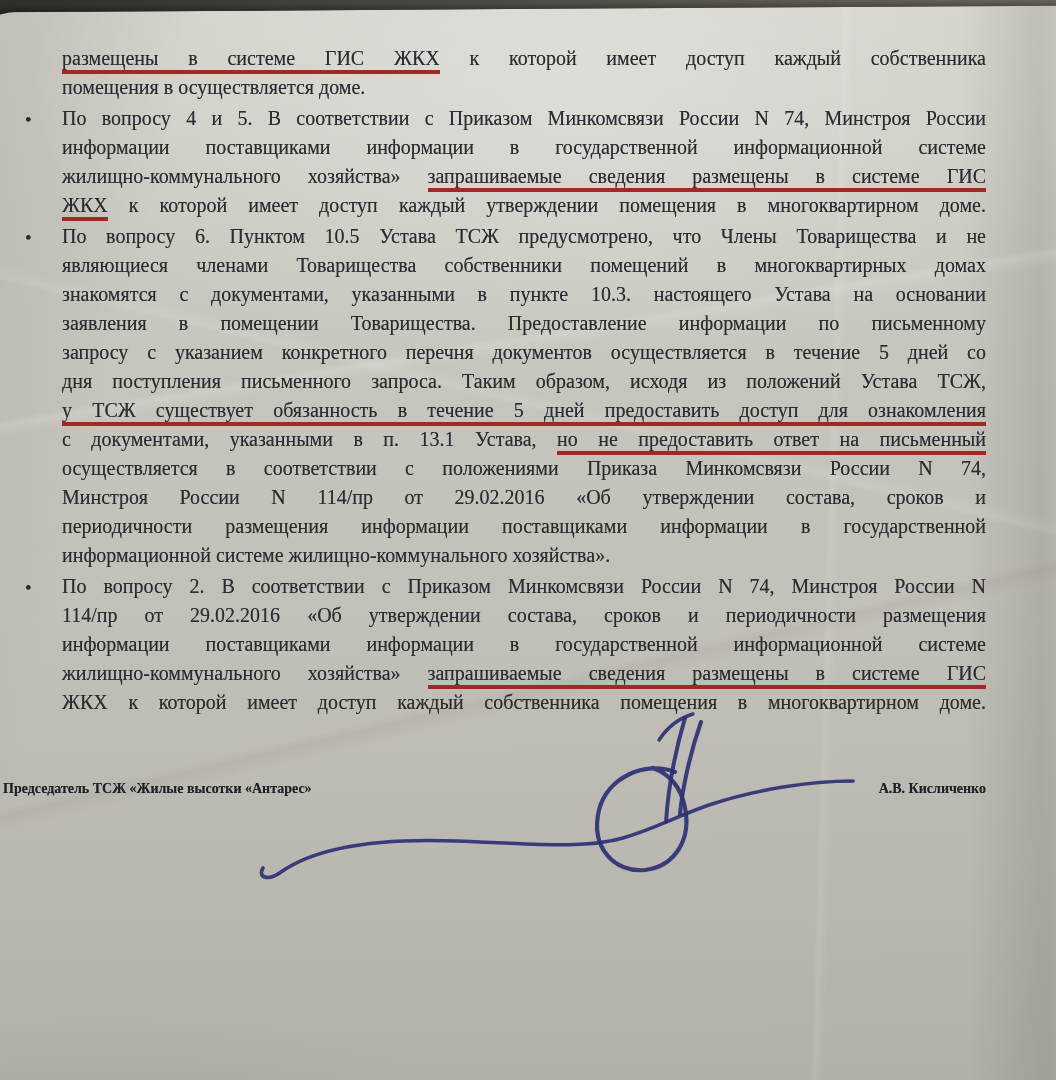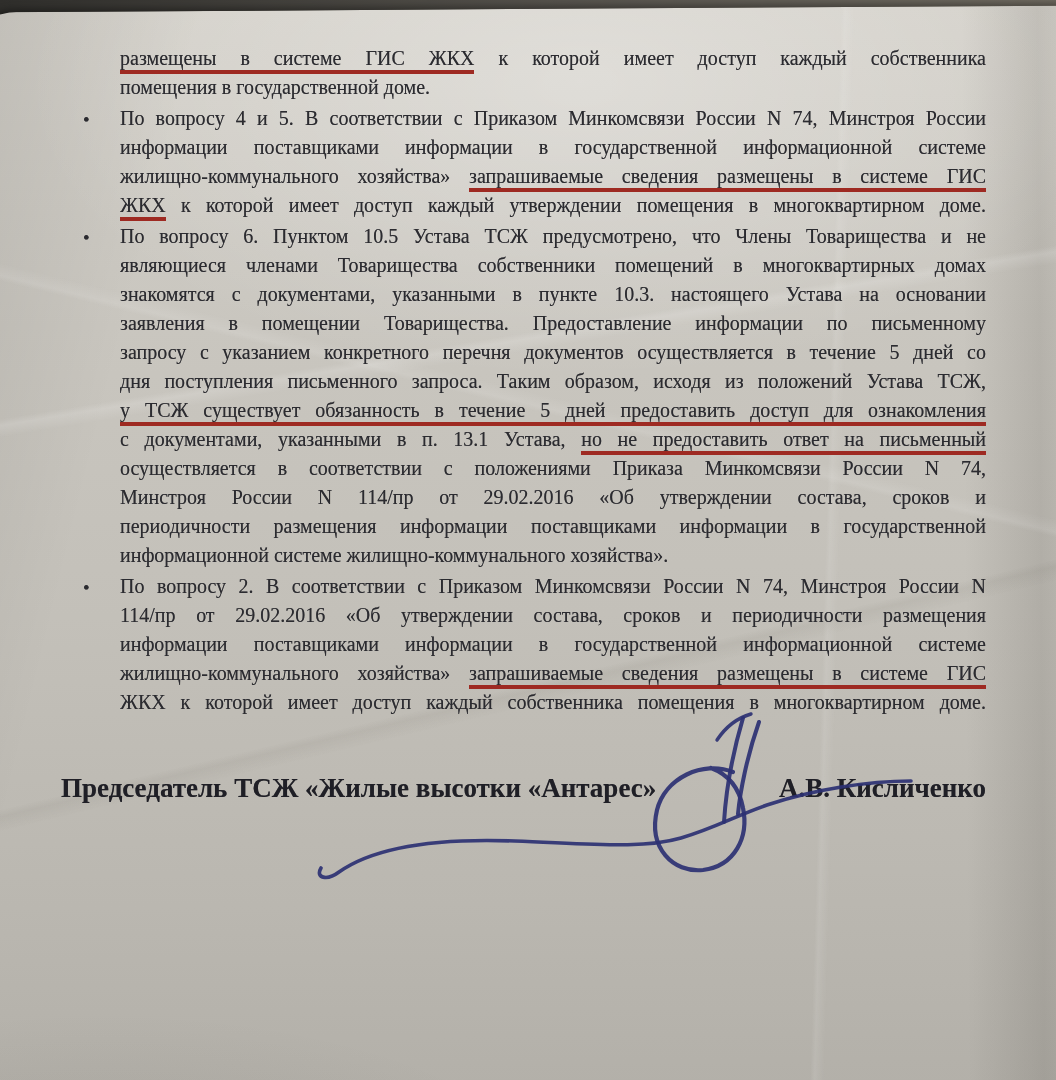--- a/index.html
+++ b/index.html
@@ -35,7 +35,7 @@
   }
   .content {
     position: absolute; inset: 0;
-    padding: 44px 70px 0 120px;
+    padding: 44px 70px 0 62px;
     color: #2b2b30;
     font-size: 20px;
     line-height: 29px;

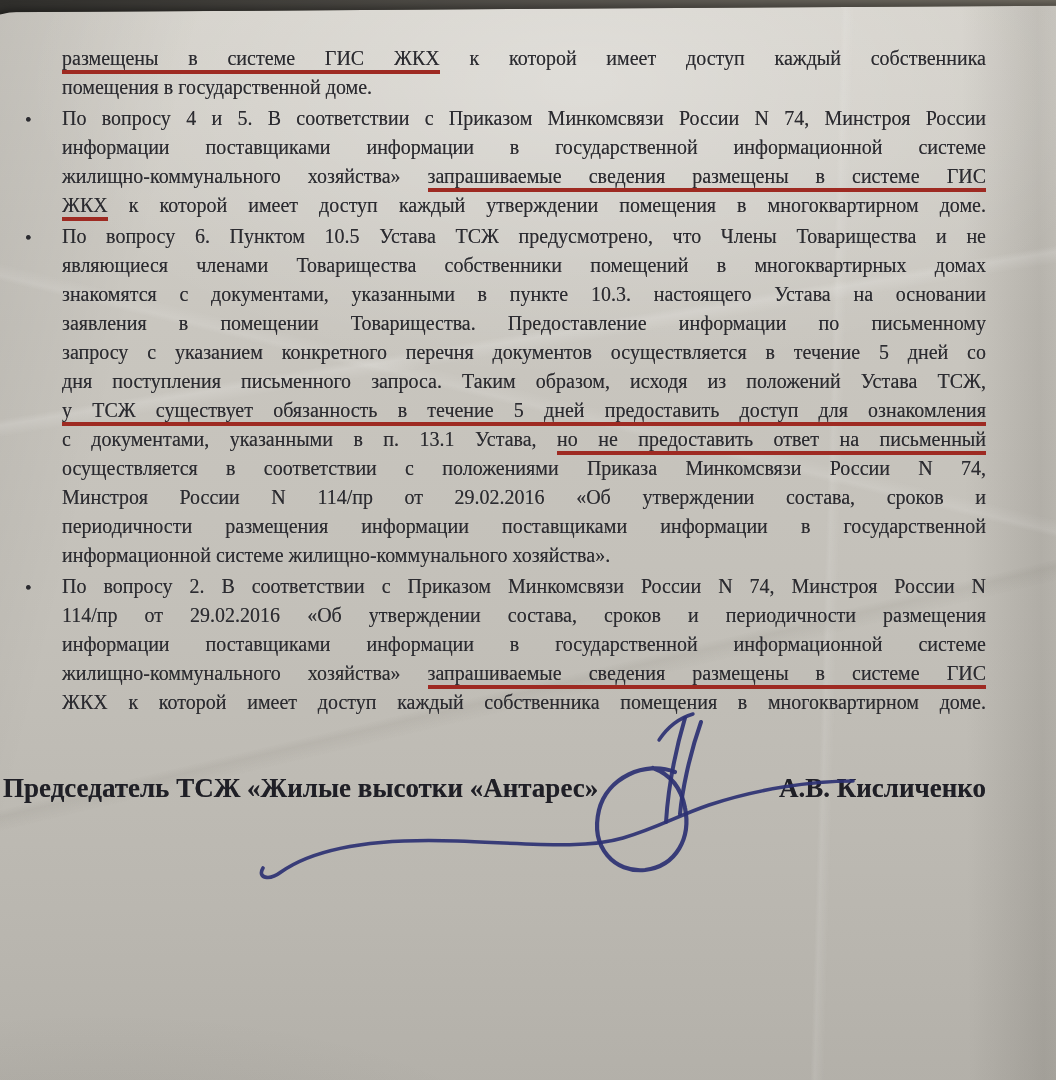--- a/index.html
+++ b/index.html
@@ -86,7 +86,7 @@
   <div>
       <div class="para">
         <div class="ln just"><span class="u">размещены в системе ГИС ЖКХ</span><span> к которой имеет доступ каждый собственника</span></div>
-        <div class="ln"><span>помещения в государственной доме.</span></div>
+        <div class="ln"><span>помещения в осуществляется доме.</span></div>
       </div>
       <div class="para">
         <span class="bullet">•</span>

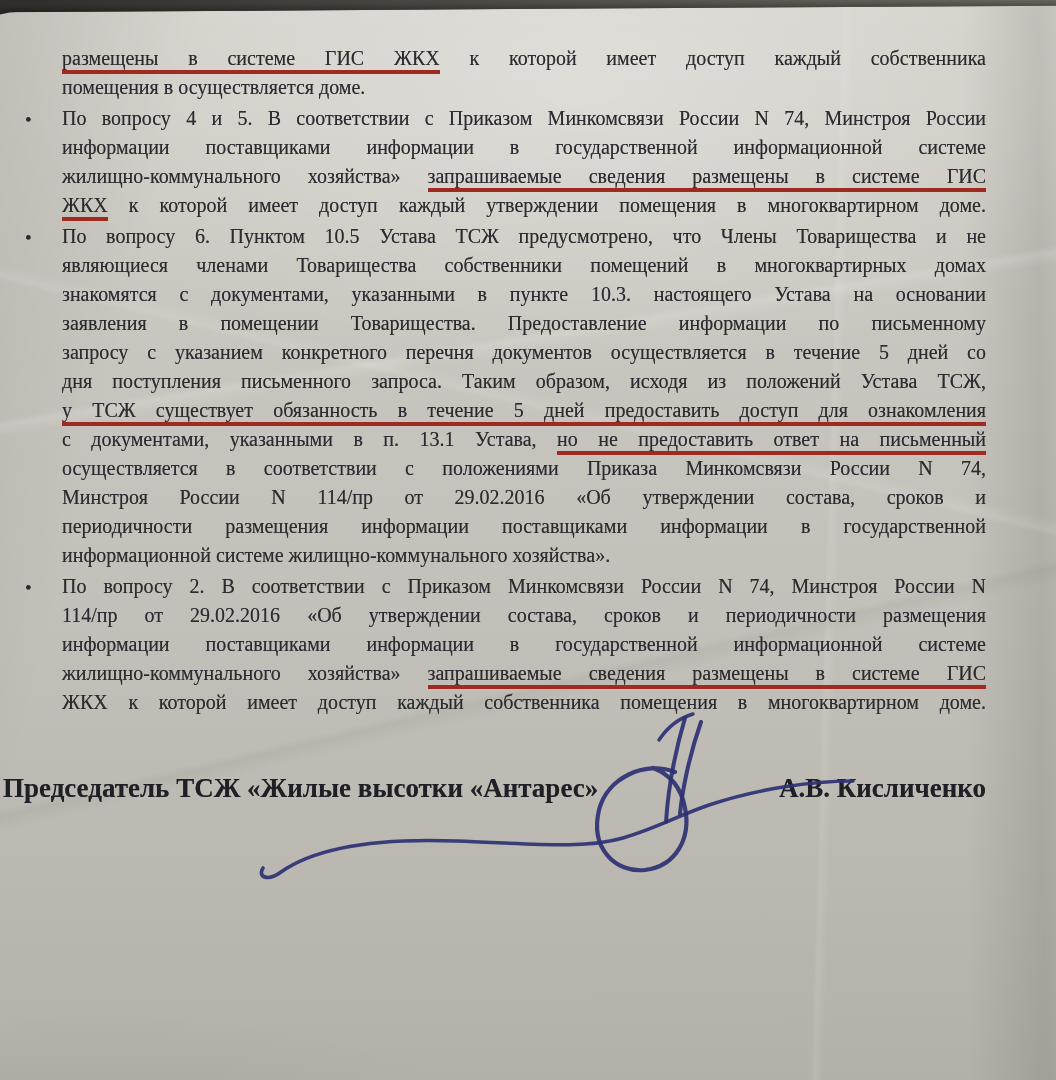--- a/index.html
+++ b/index.html
@@ -61,7 +61,7 @@
     align-items: baseline;
     margin: 57px 0 0 -59px;
     font-weight: bold;
-    font-size: 27px;
+    font-size: 14px;
     color: #1f1f26;
   }
   .sig-svg {

